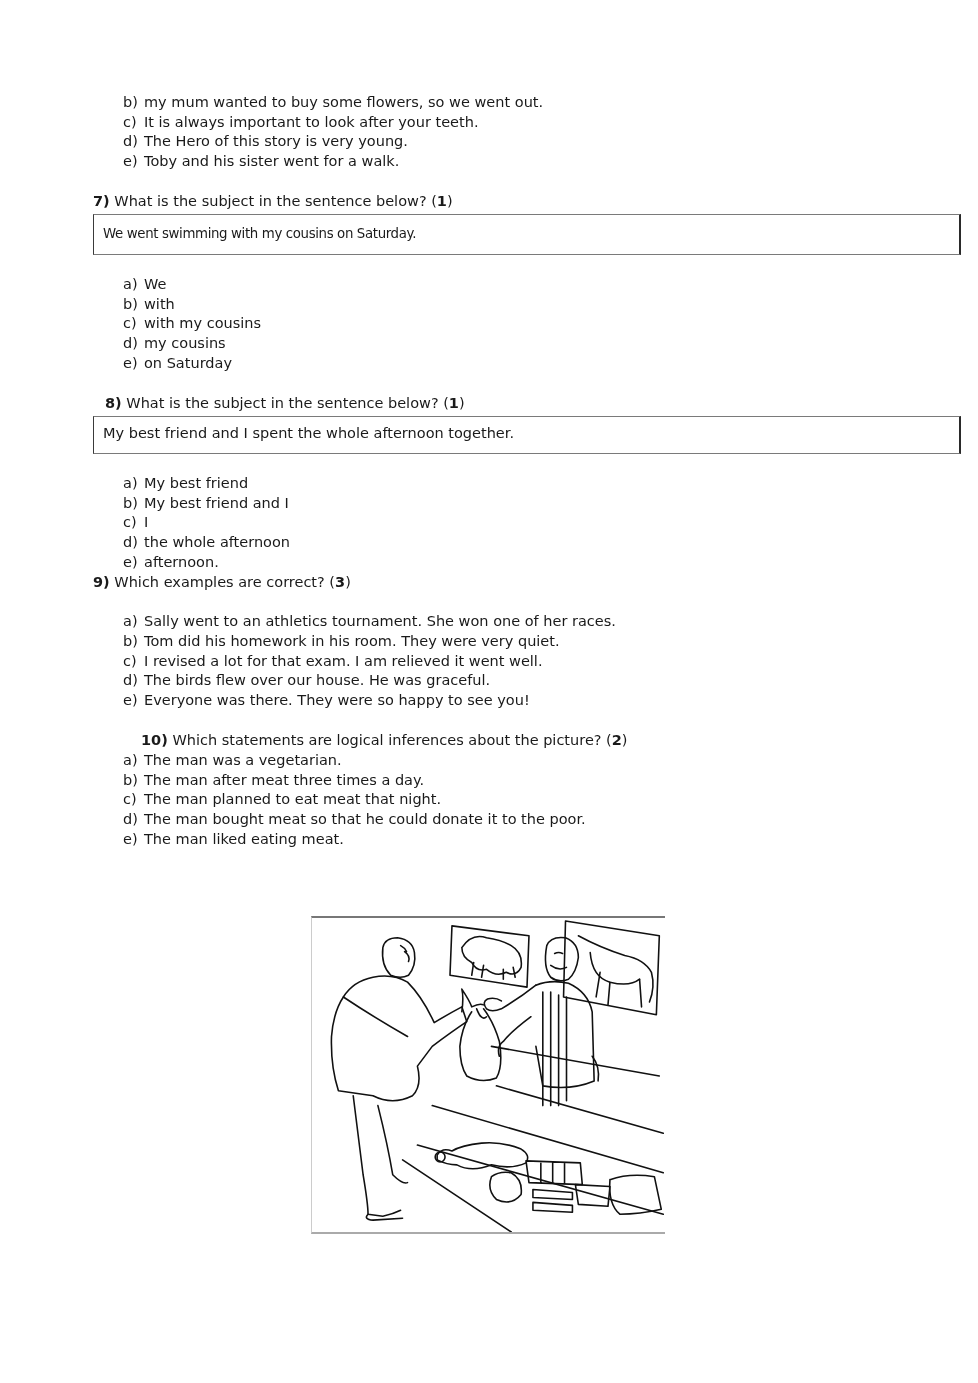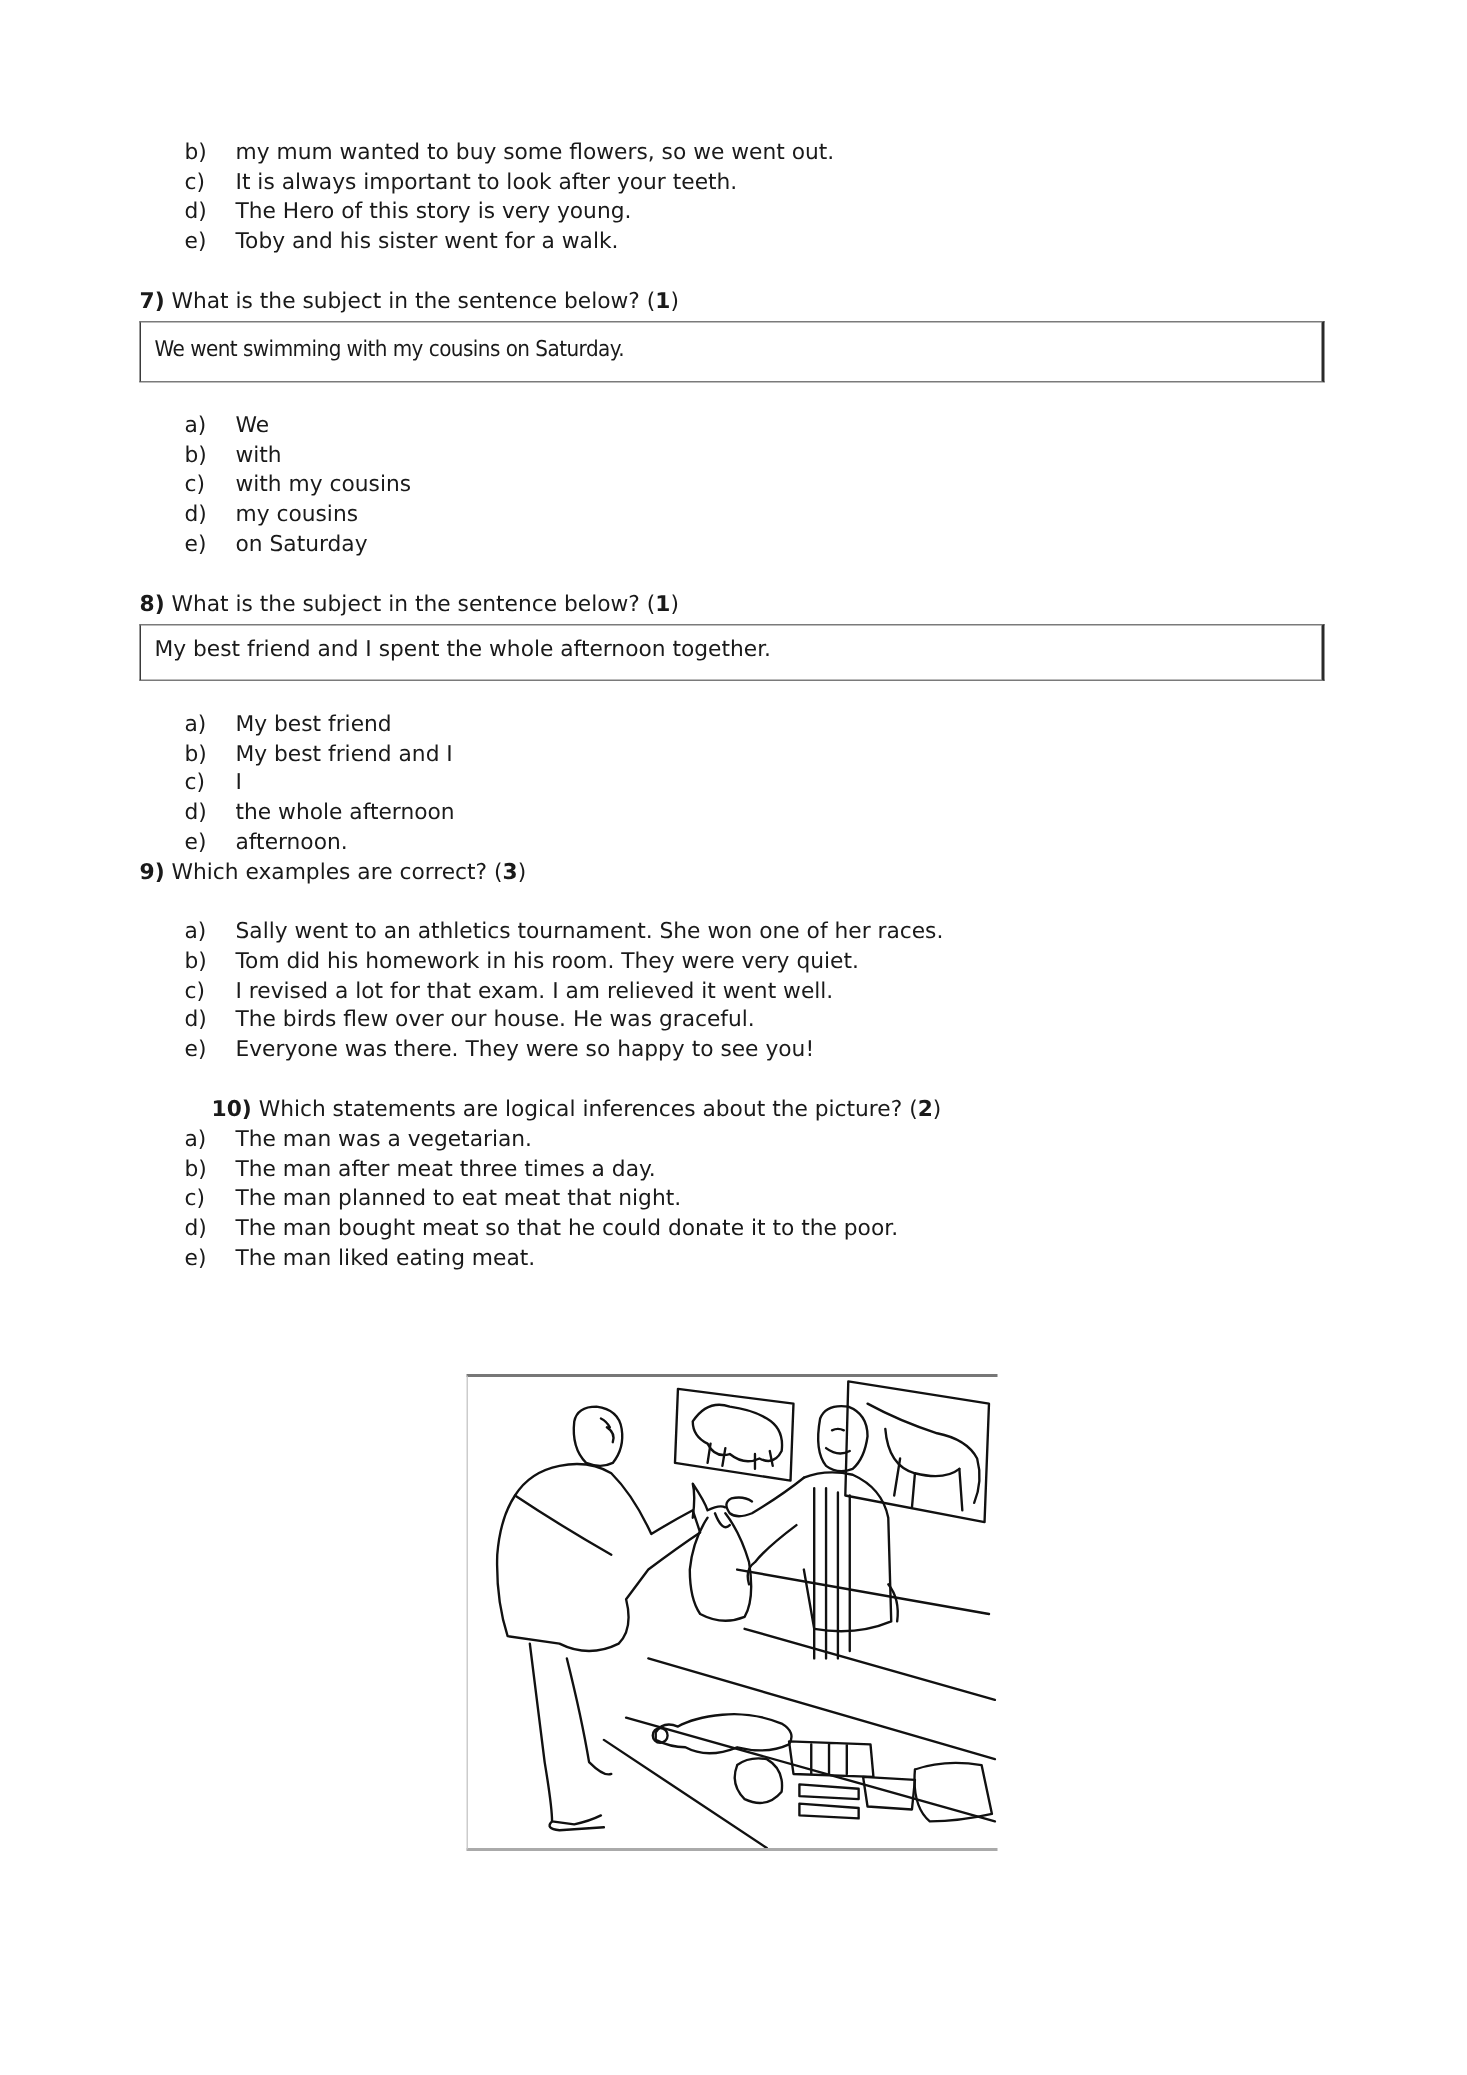--- a/index.html
+++ b/index.html
@@ -9,7 +9,7 @@
     }
     .item { position: absolute; height: 20px; line-height: 20px; white-space: nowrap; }
     .letter { position: absolute; left: 123px; }
-    .text { position: absolute; left: 157px; }
+    .text { position: absolute; left: 144px; }
     .q { position: absolute; left: 93px; height: 20px; line-height: 20px; white-space: nowrap; }
     .q b { font-weight: bold; }
     .box {

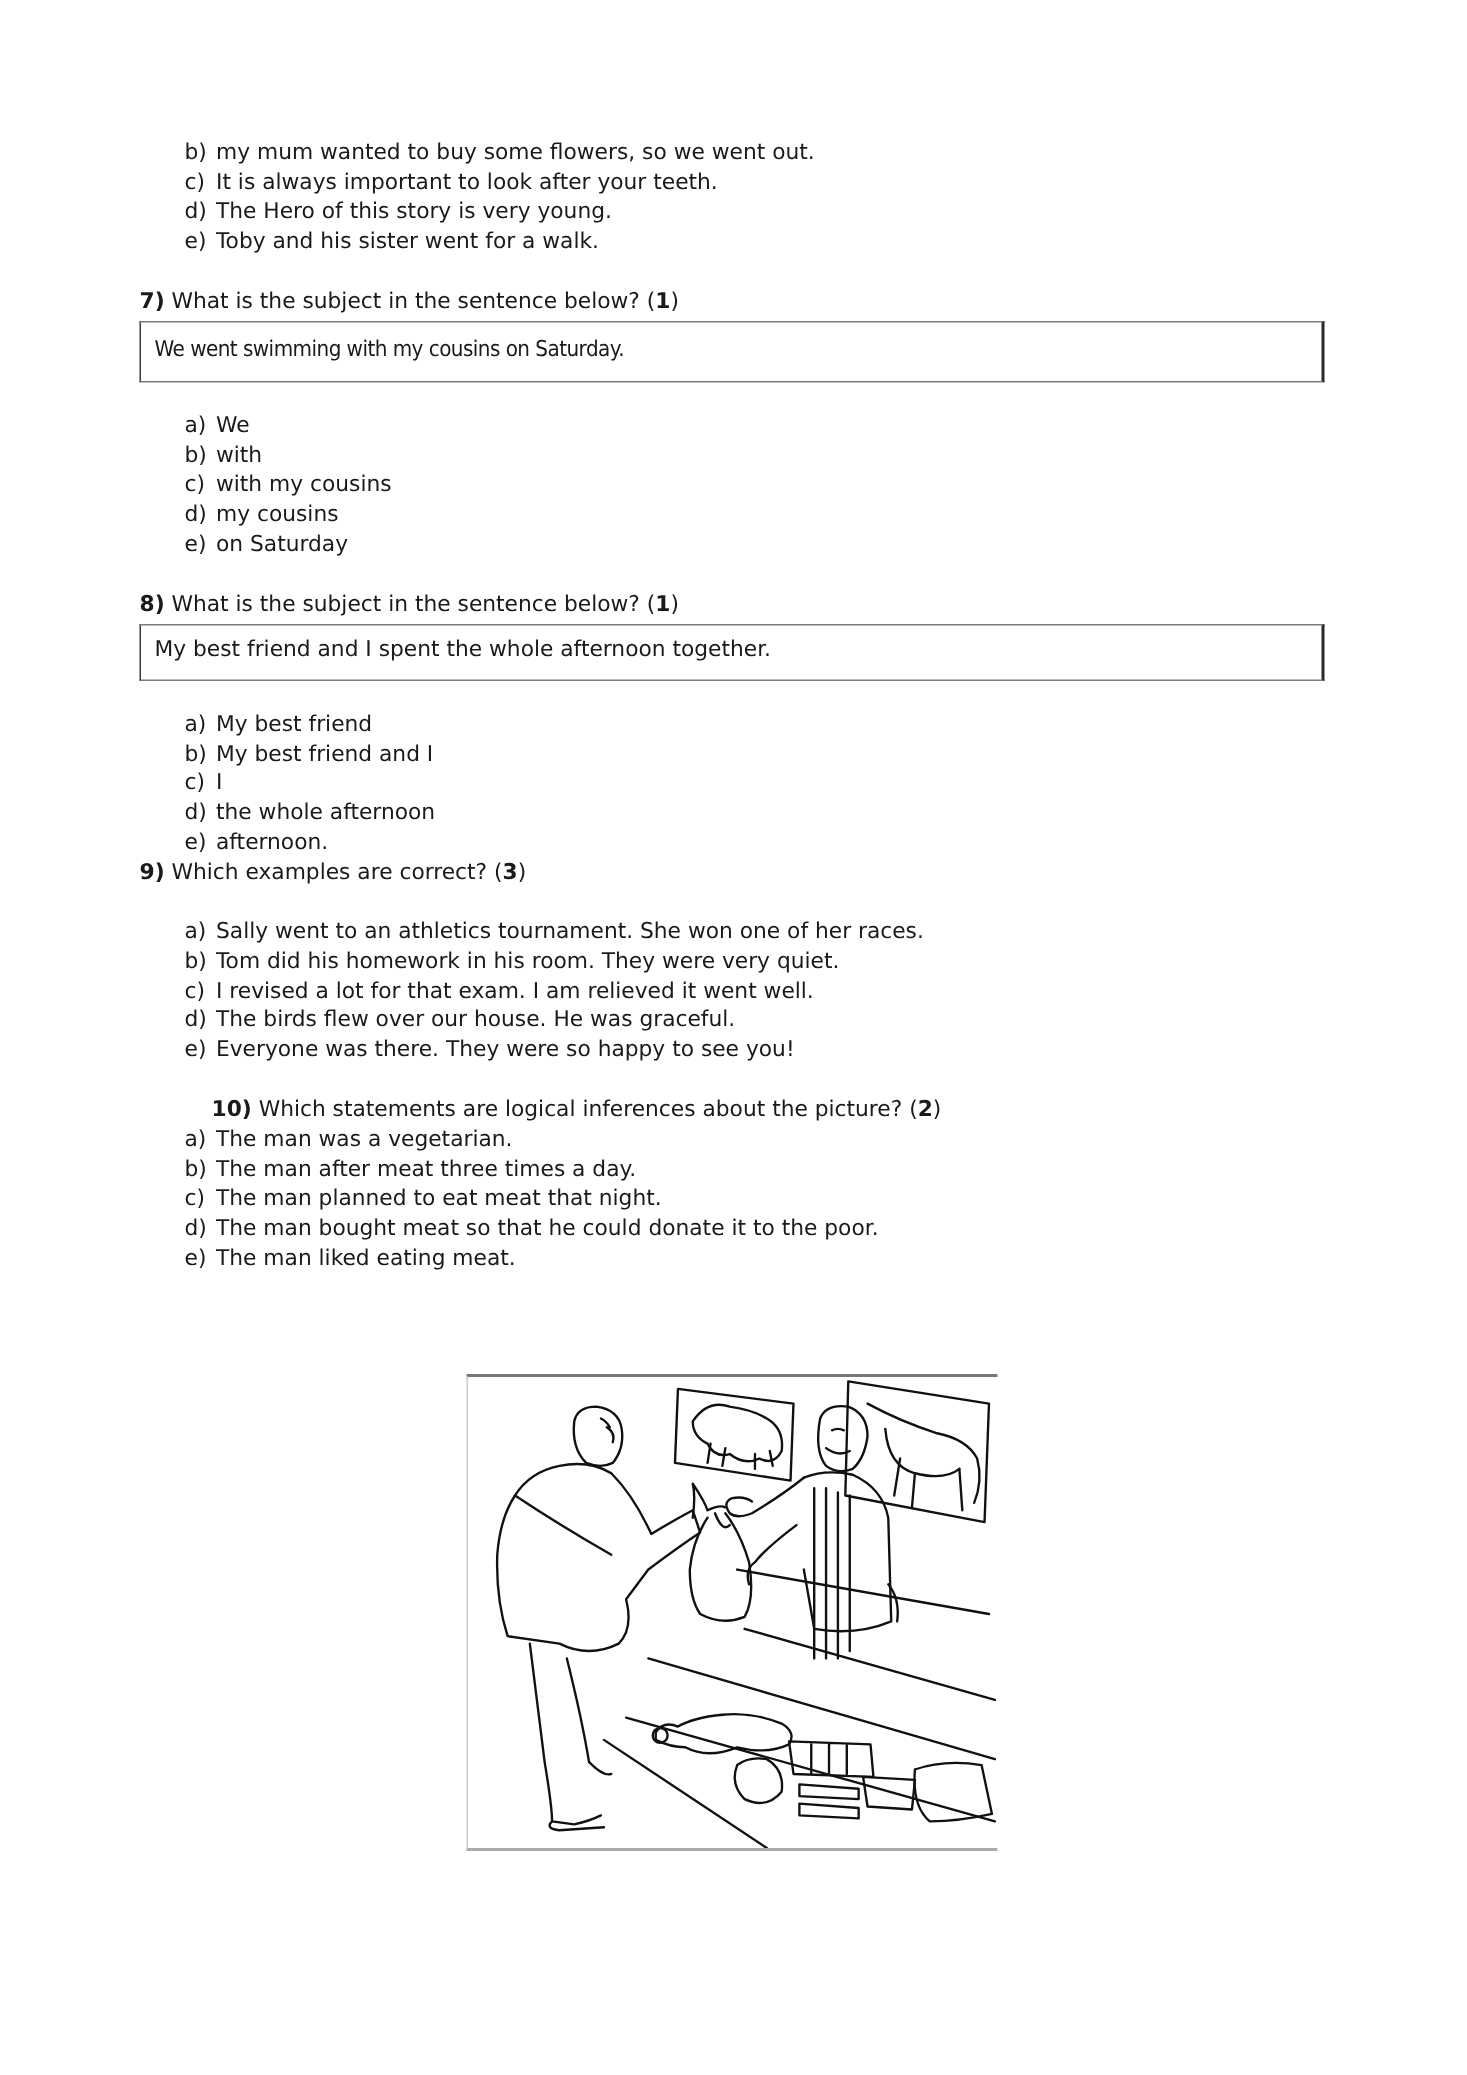--- a/index.html
+++ b/index.html
@@ -13,7 +13,7 @@
     .q { position: absolute; left: 93px; height: 20px; line-height: 20px; white-space: nowrap; }
     .q b { font-weight: bold; }
     .box {
-      position: absolute; left: 93px; width: 790px;
+      position: absolute; left: 93px; width: 868px;
       border: 1px solid #3a3a3a; border-top-color: #7a7a7a; border-bottom-color: #7a7a7a; border-right: 2px solid #2a2a2a;
       box-sizing: border-box; white-space: nowrap;
     }

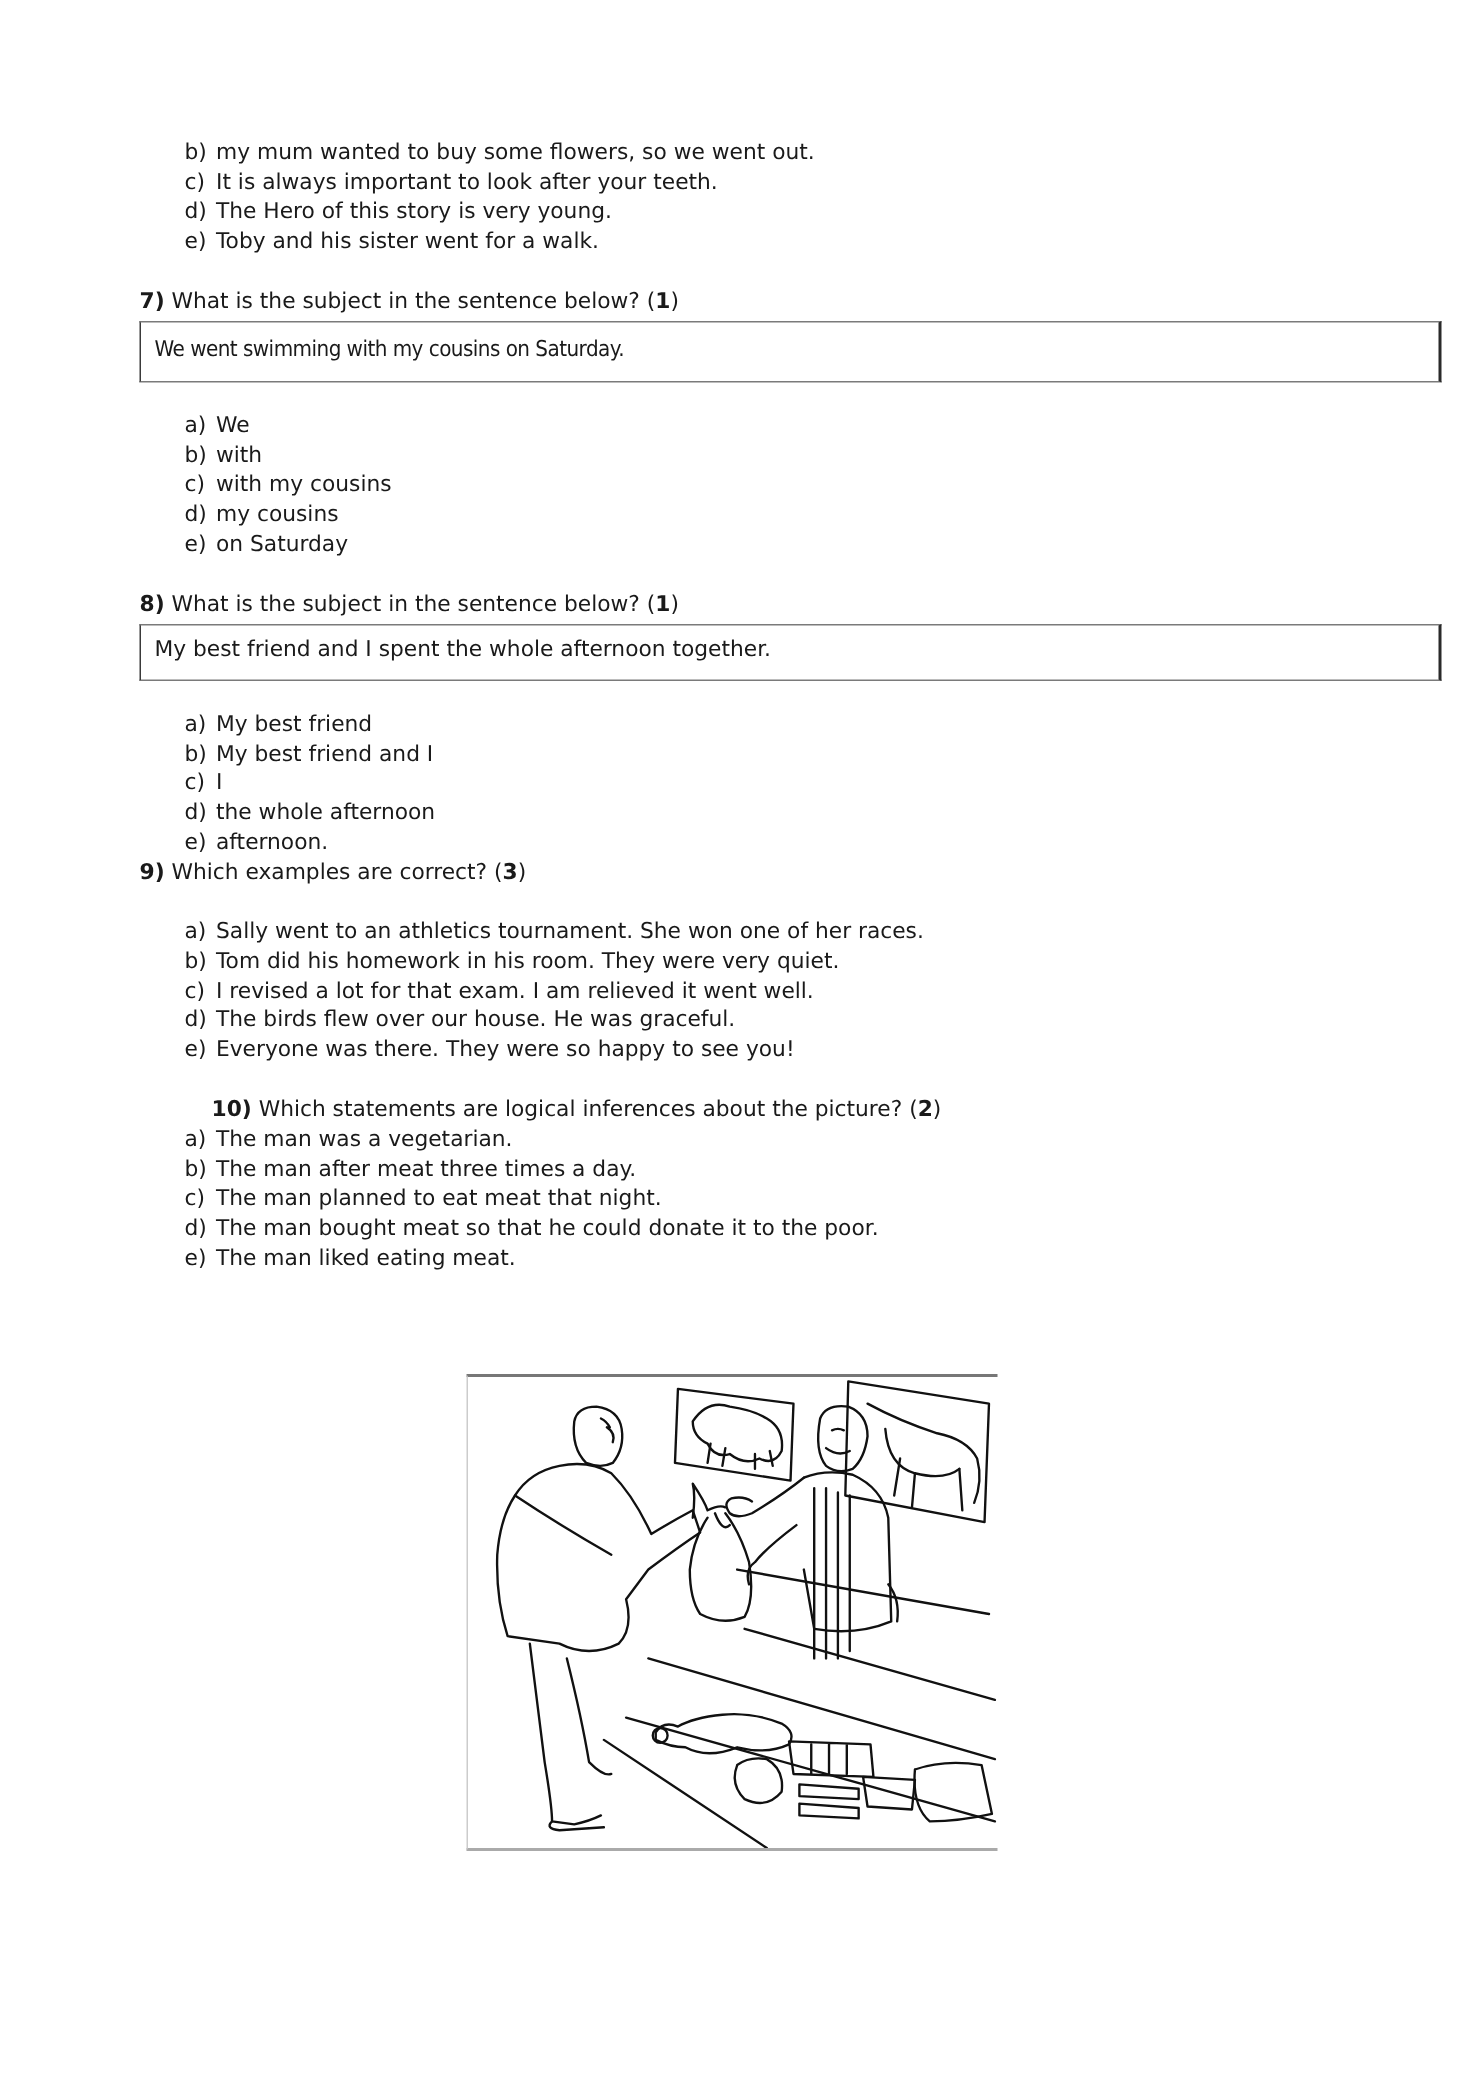--- a/index.html
+++ b/index.html
@@ -75,7 +75,7 @@
     </div>
 </div>
 
-<div class="q" style="top:393px;"><b>8)</b> <span>What is the subject in the sentence below? (</span><b>1</b><span>)</span></div>
+<div class="q" style="top:393px;margin-left:12px;"><b>8)</b> <span>What is the subject in the sentence below? (</span><b>1</b><span>)</span></div>
 <div class="box" style="top:416px; height:38px;text-align:center;">
     <span style="top:8px;">My best friend and I spent the whole afternoon together.</span>
   </div>

